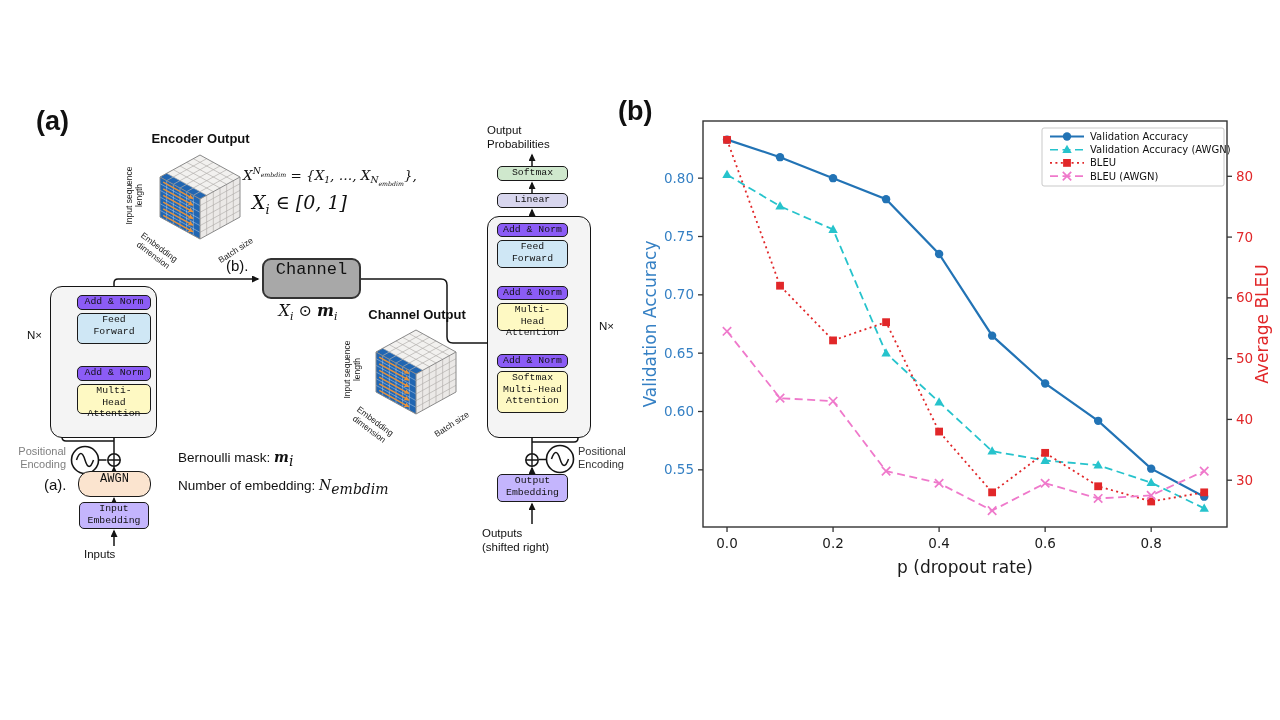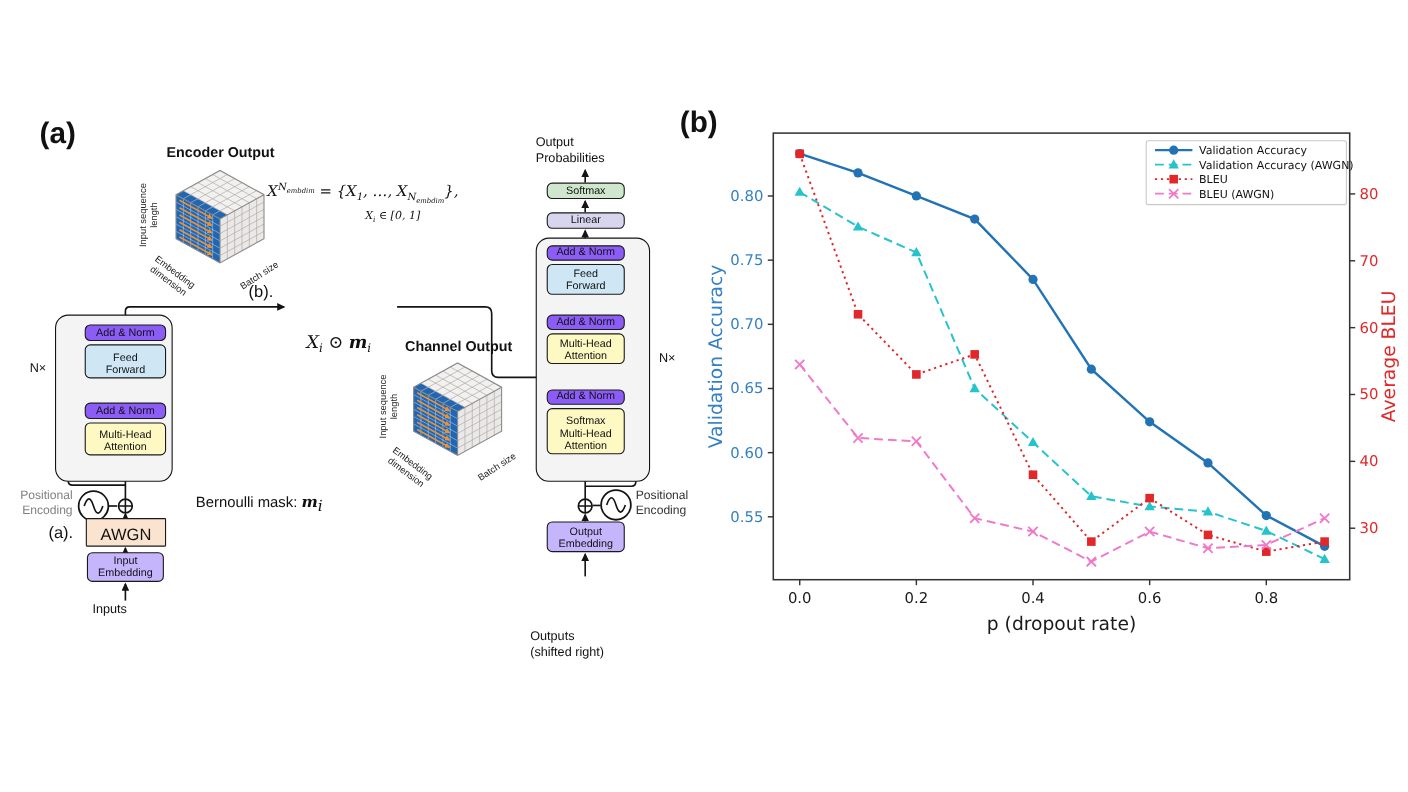--- a/index.html
+++ b/index.html
@@ -7,8 +7,8 @@
          font-family:"Liberation Sans",sans-serif;color:#111;}
   .abs{position:absolute;}
   .box{position:absolute;box-sizing:border-box;border:1.3px solid #1a1a1a;border-radius:5px;
-       display:flex;align-items:flex-end;justify-content:center;text-align:center;
-       font-size:9.8px;line-height:1.18;color:#111;}
+       display:flex;align-items:flex-start;justify-content:center;text-align:center;
+       font-size:9.8px;line-height:1.18;color:#111;font-family:Liberation Mono, monospace;}
   .ctr{position:absolute;box-sizing:border-box;background:#f4f4f4;border:1.8px solid #141414;border-radius:12px;}
   .c-yellow{background:#8b5cf6;} .c-blue{background:#cfe7f5;} .c-orange{background:#fef9c3;}
   .c-green{background:#cfe8cd;} .c-purple{background:#d8d6ee;} .c-peach{background:#fbe4cf;}

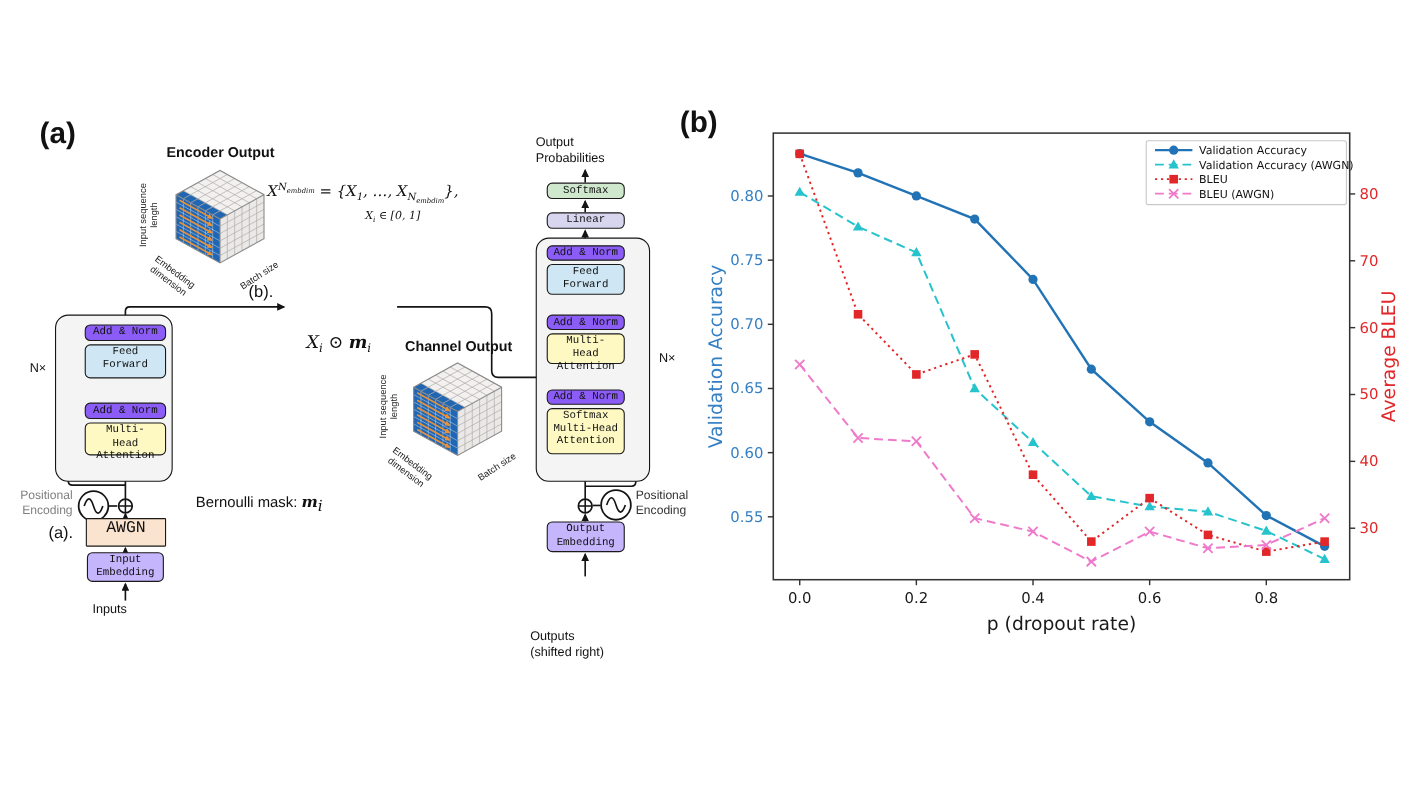--- a/index.html
+++ b/index.html
@@ -174,7 +174,7 @@
   <div class="abs math" style="left:243px;top:165px;width:230px;font-size:13.5px;">
     <span>X</span><sup><span>N</span><sub>embdim</sub></sup><span> = {X</span><sub>1</sub><span>, …, X</span><sub><span>N</span><sub>embdim</sub></sub><span>},</span>
   </div>
-  <div class="abs math" style="left:252px;top:191px;width:130px;font-size:10px;text-align:right;">
+  <div class="abs math" style="left:252px;top:191px;width:130px;font-size:19px;text-align:left;">
     <span>X</span><sub>i</sub><span> ∈ [0, 1]</span>
   </div>
 

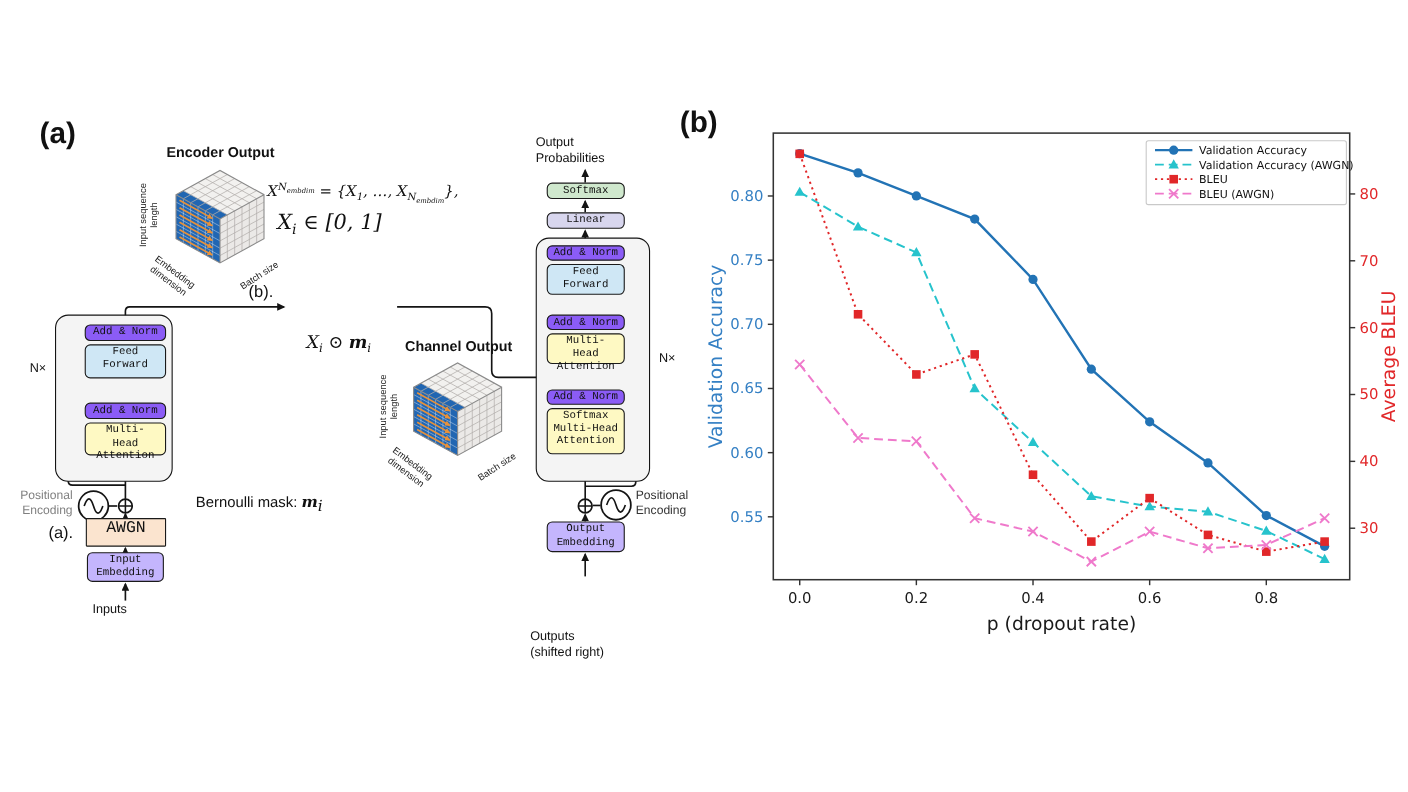--- a/index.html
+++ b/index.html
@@ -179,6 +179,9 @@
   </div>
 
   <div class="abs" style="left:226px;top:257px;font-size:15px;">(b).</div>
+  <div class="box channel" style="left:262px;top:258px;width:99px;height:41px;">
+      <span>Channel</span>
+    </div>
   <div class="abs math" style="left:258px;top:301px;width:100px;font-size:16px;text-align:center;">
     <span>X</span><sub>i</sub><span> ⊙ </span><span class="mb">m</span><sub>i</sub>
   </div>

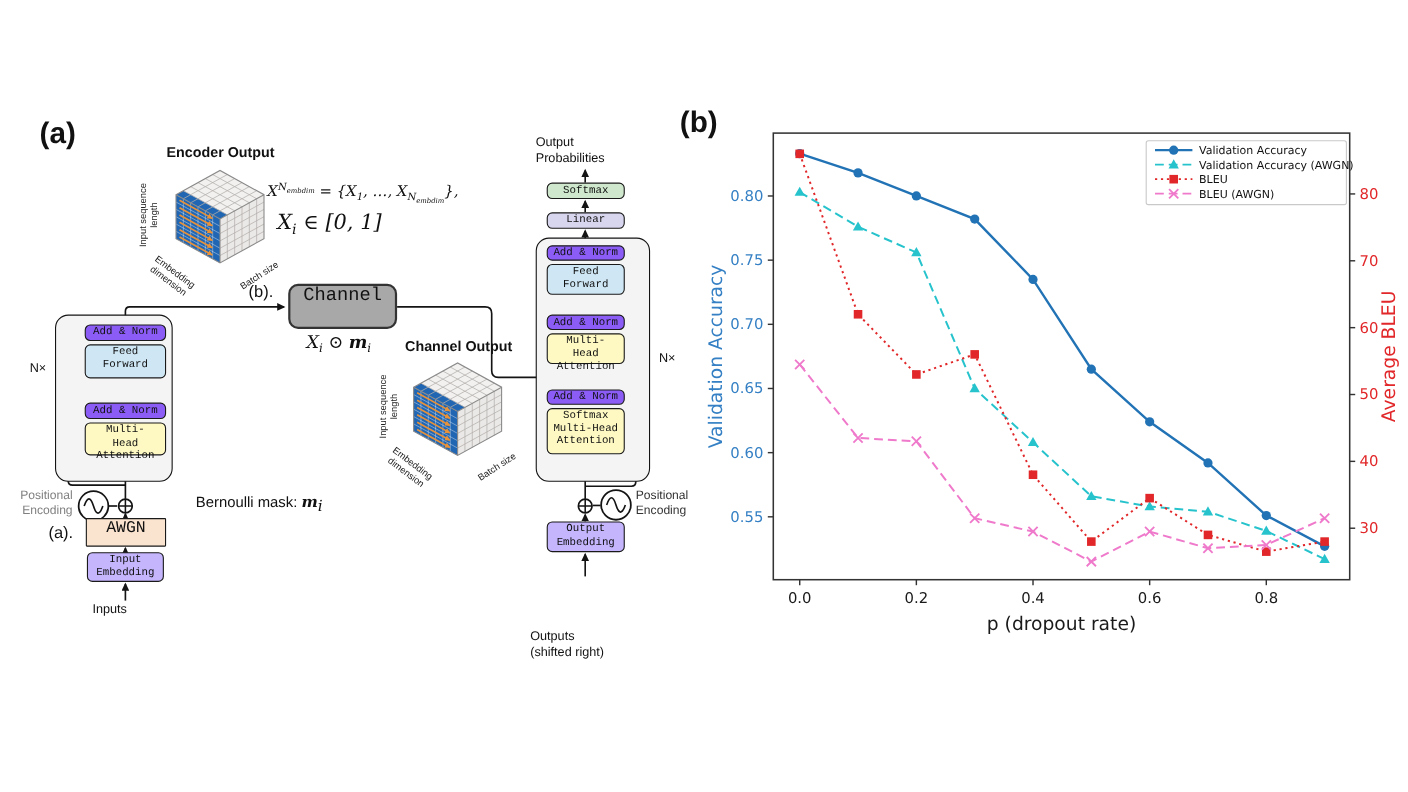--- a/index.html
+++ b/index.html
@@ -155,7 +155,7 @@
     <div>Encoding</div>
   </div>
   <div class="abs" style="left:44px;top:476px;font-size:15px;">(a).</div>
-  <div class="box c-peach" style="left:78px;top:471px;width:73px;height:26px;border-radius:1px;font-size:15px;font-weight:500;">
+  <div class="box c-peach" style="left:78px;top:471px;width:73px;height:26px;border-radius:12px;font-size:12px;font-weight:500;">
       <span>AWGN</span>
     </div>
   <div class="box c-pink" style="left:79px;top:502px;width:70px;height:27px;">

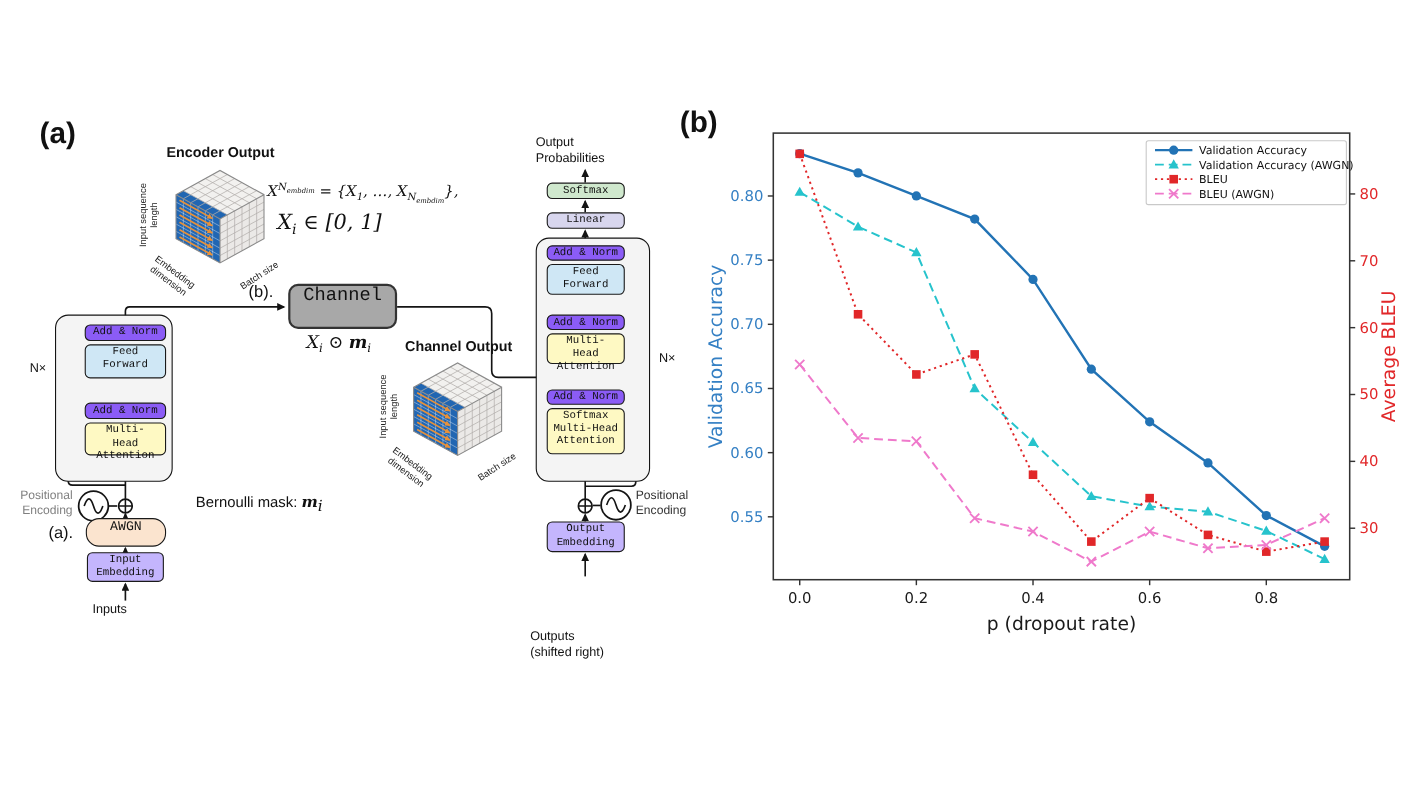--- a/index.html
+++ b/index.html
@@ -197,6 +197,9 @@
   <div class="abs note" style="left:178px;top:449px;">
     <span>Bernoulli mask: </span><span class="math mb">m</span><sub class="math">i</sub>
   </div>
+  <div class="abs note" style="left:178px;top:477px;">
+    <span>Number of embedding: </span><span class="math">N</span><sub class="math">embdim</sub>
+  </div>
 
   <div class="abs cap" style="left:487px;top:123px;width:90px;">
     <div>Output</div>

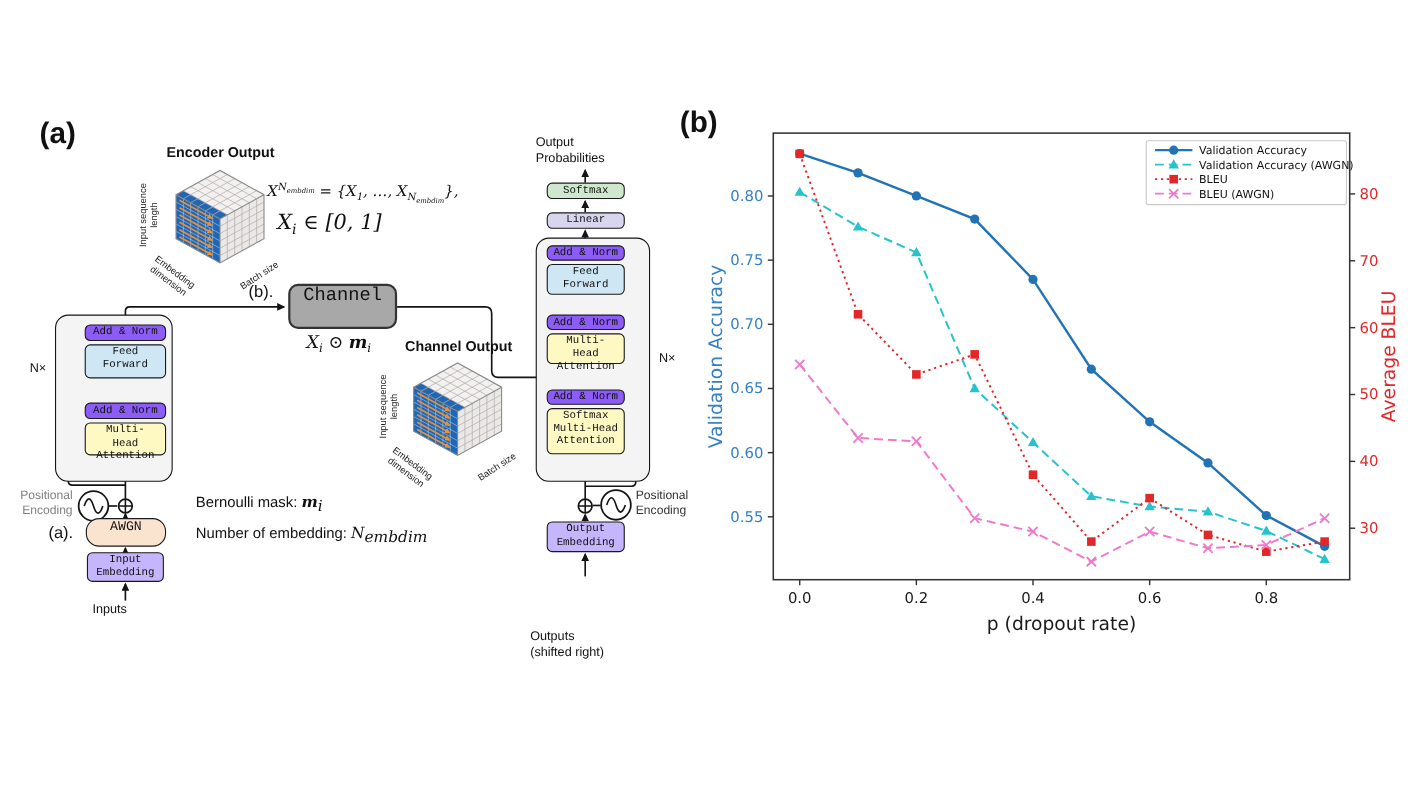--- a/index.html
+++ b/index.html
@@ -238,7 +238,7 @@
   <div class="box c-pink" style="left:497px;top:474px;width:71px;height:28px;">
       <span style="display:block;width:56px;">Output Embedding</span>
     </div>
-  <div class="abs cap" style="left:482px;top:526px;width:100px;margin-top:46px;">
+  <div class="abs cap" style="left:482px;top:526px;width:100px;">
     <div>Outputs</div>
     <div>(shifted right)</div>
   </div>

